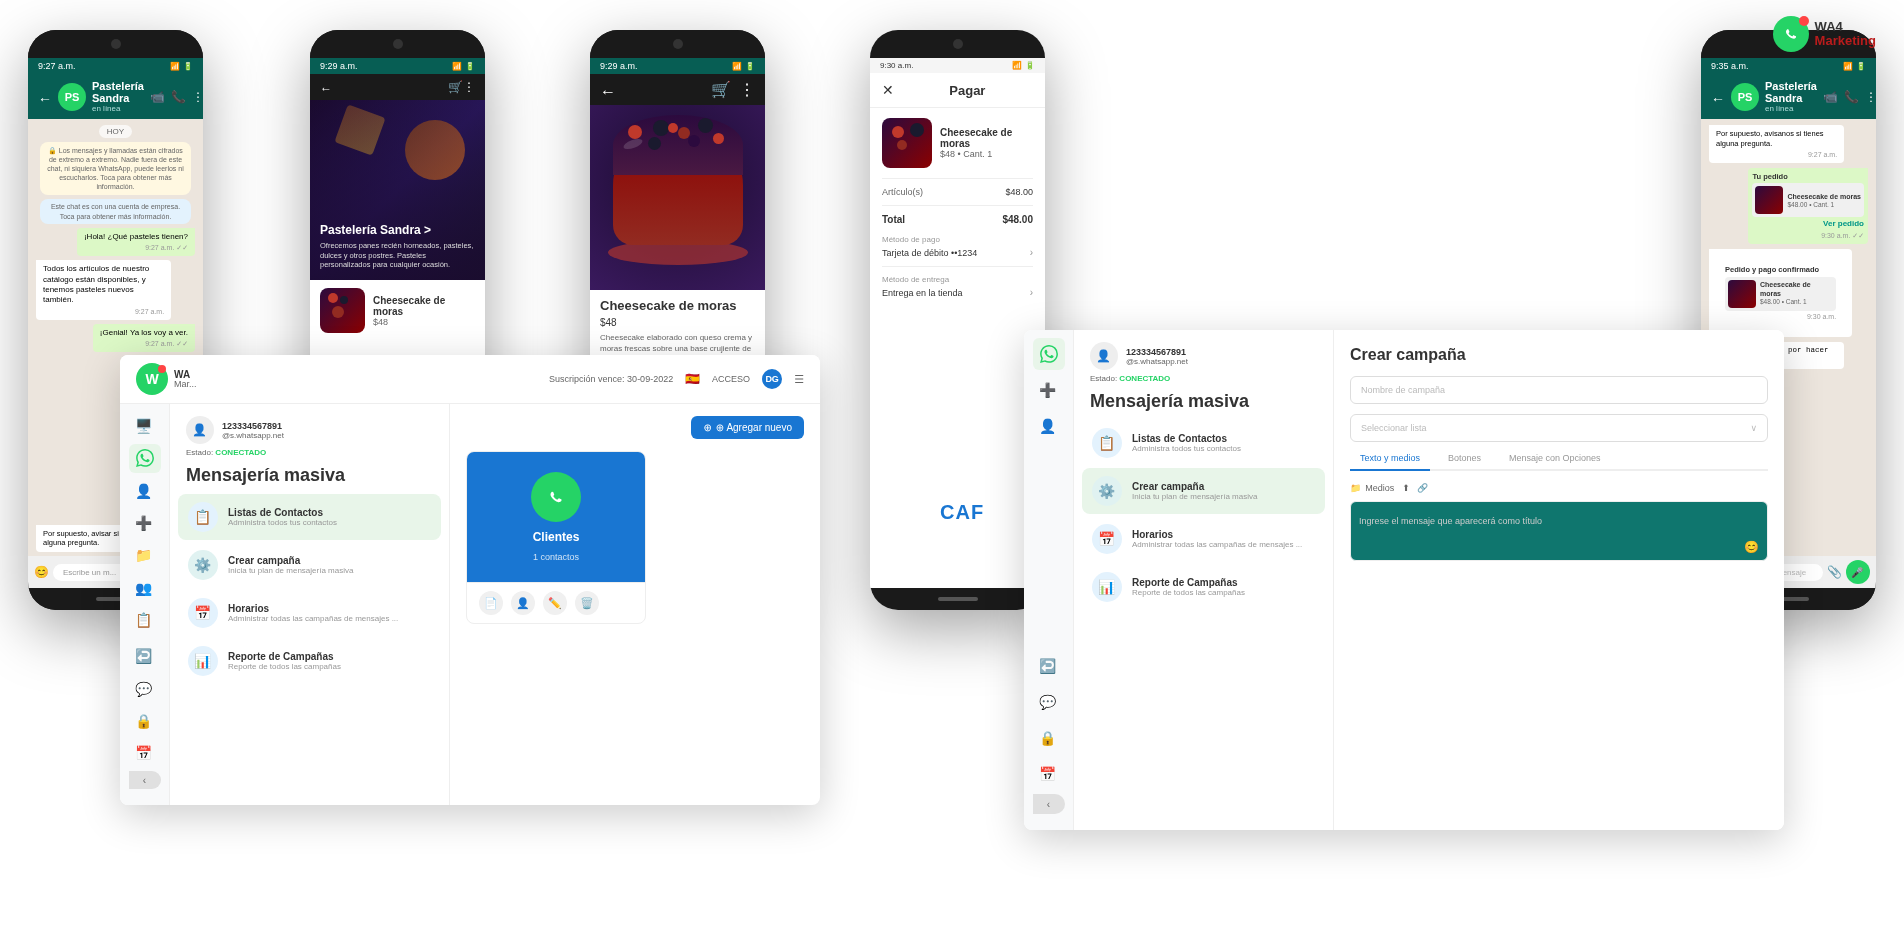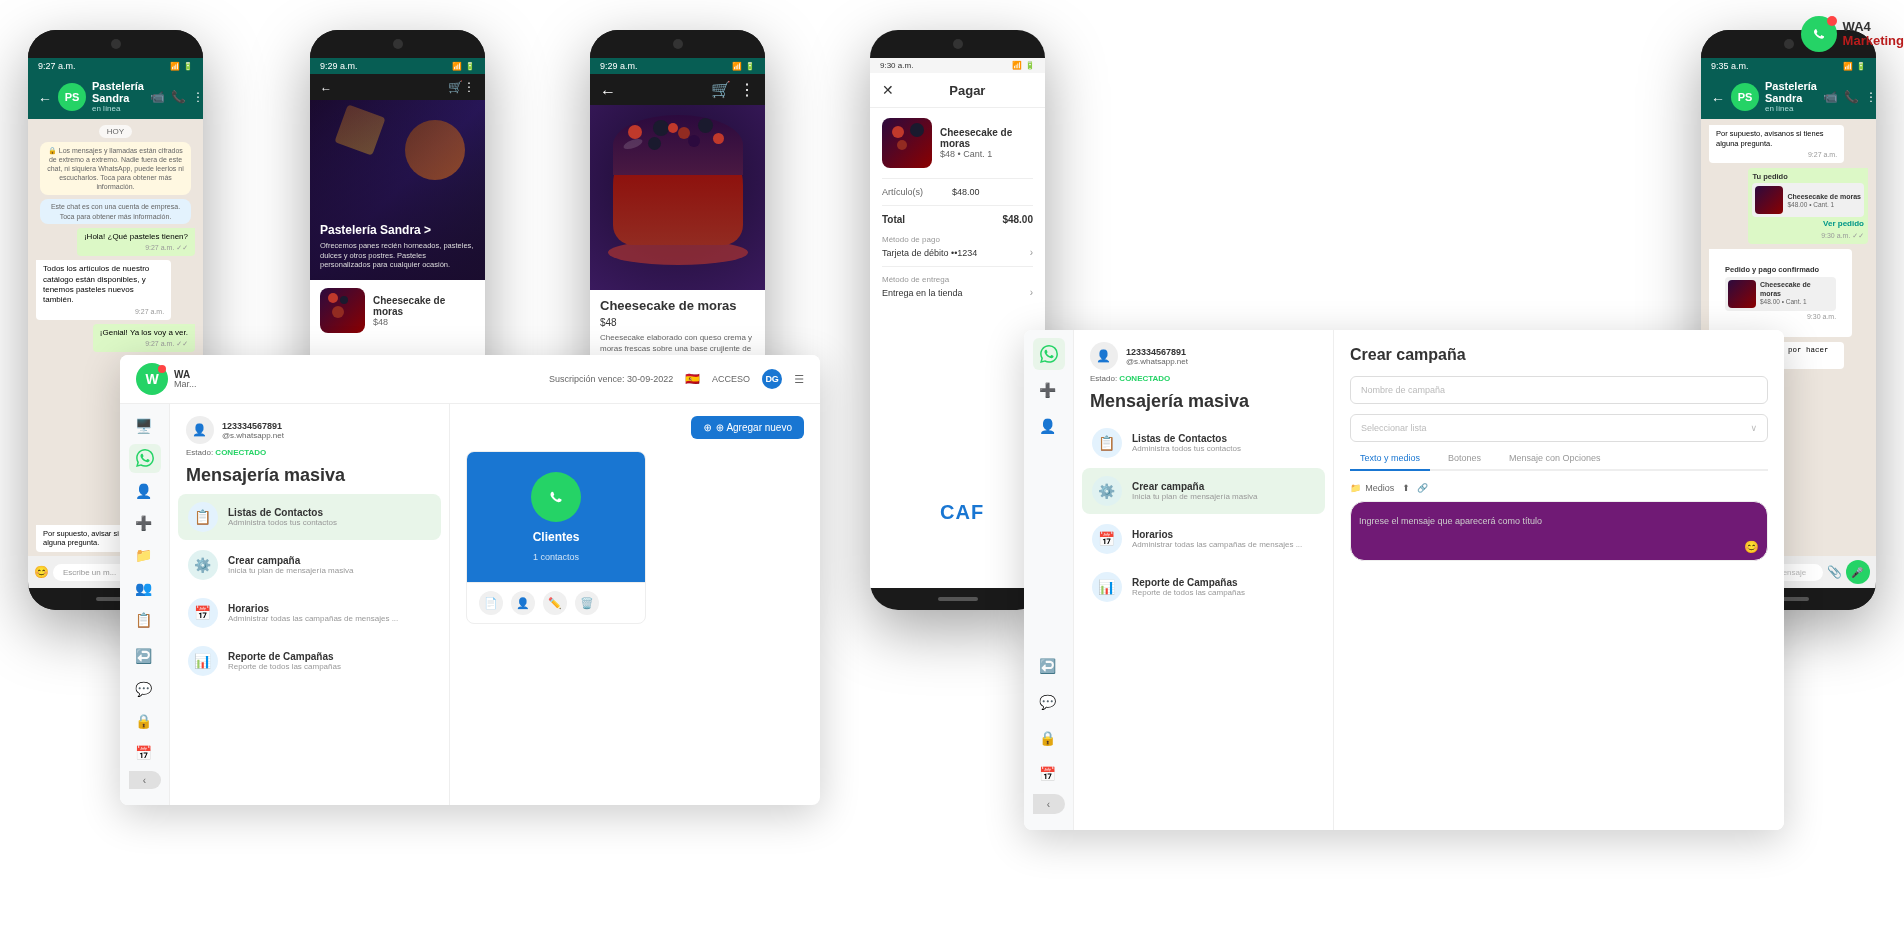--- a/index.html
+++ b/index.html
@@ -589,7 +589,7 @@
     .wa4-logo {
       position: absolute;
       top: 16px;
-      right: 0;
+      right: 28px;
       display: flex;
       align-items: center;
       gap: 6px;

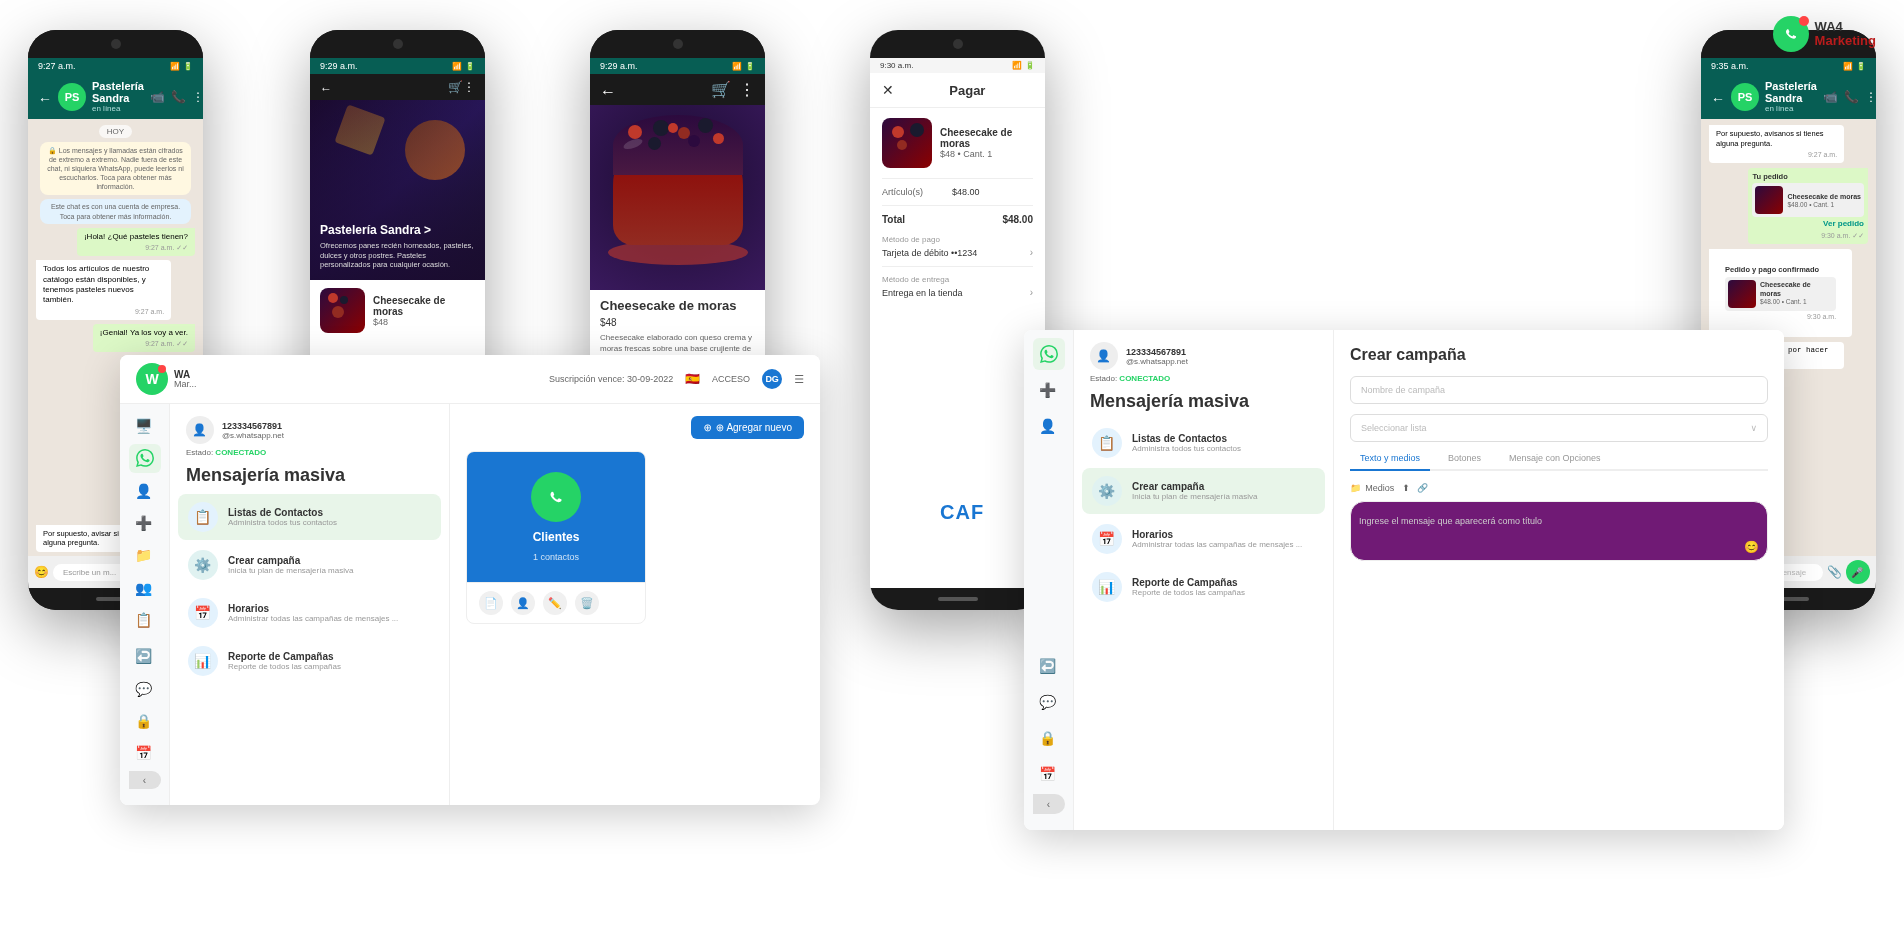--- a/index.html
+++ b/index.html
@@ -876,7 +876,7 @@
         </div>
       </div>
       <hr style="border:none; border-top:1px solid #eee; margin:8px 0;">
-      <div style="display:flex; justify-content:flex-start; margin-bottom:5px;gap:29px;">
+      <div style="display:flex; justify-content:space-between; margin-bottom:5px;gap:29px;">
         <span style="font-size:9px; color:#666;">Artículo(s)</span>
         <span style="font-size:9px; color:#333;">$48.00</span>
       </div>

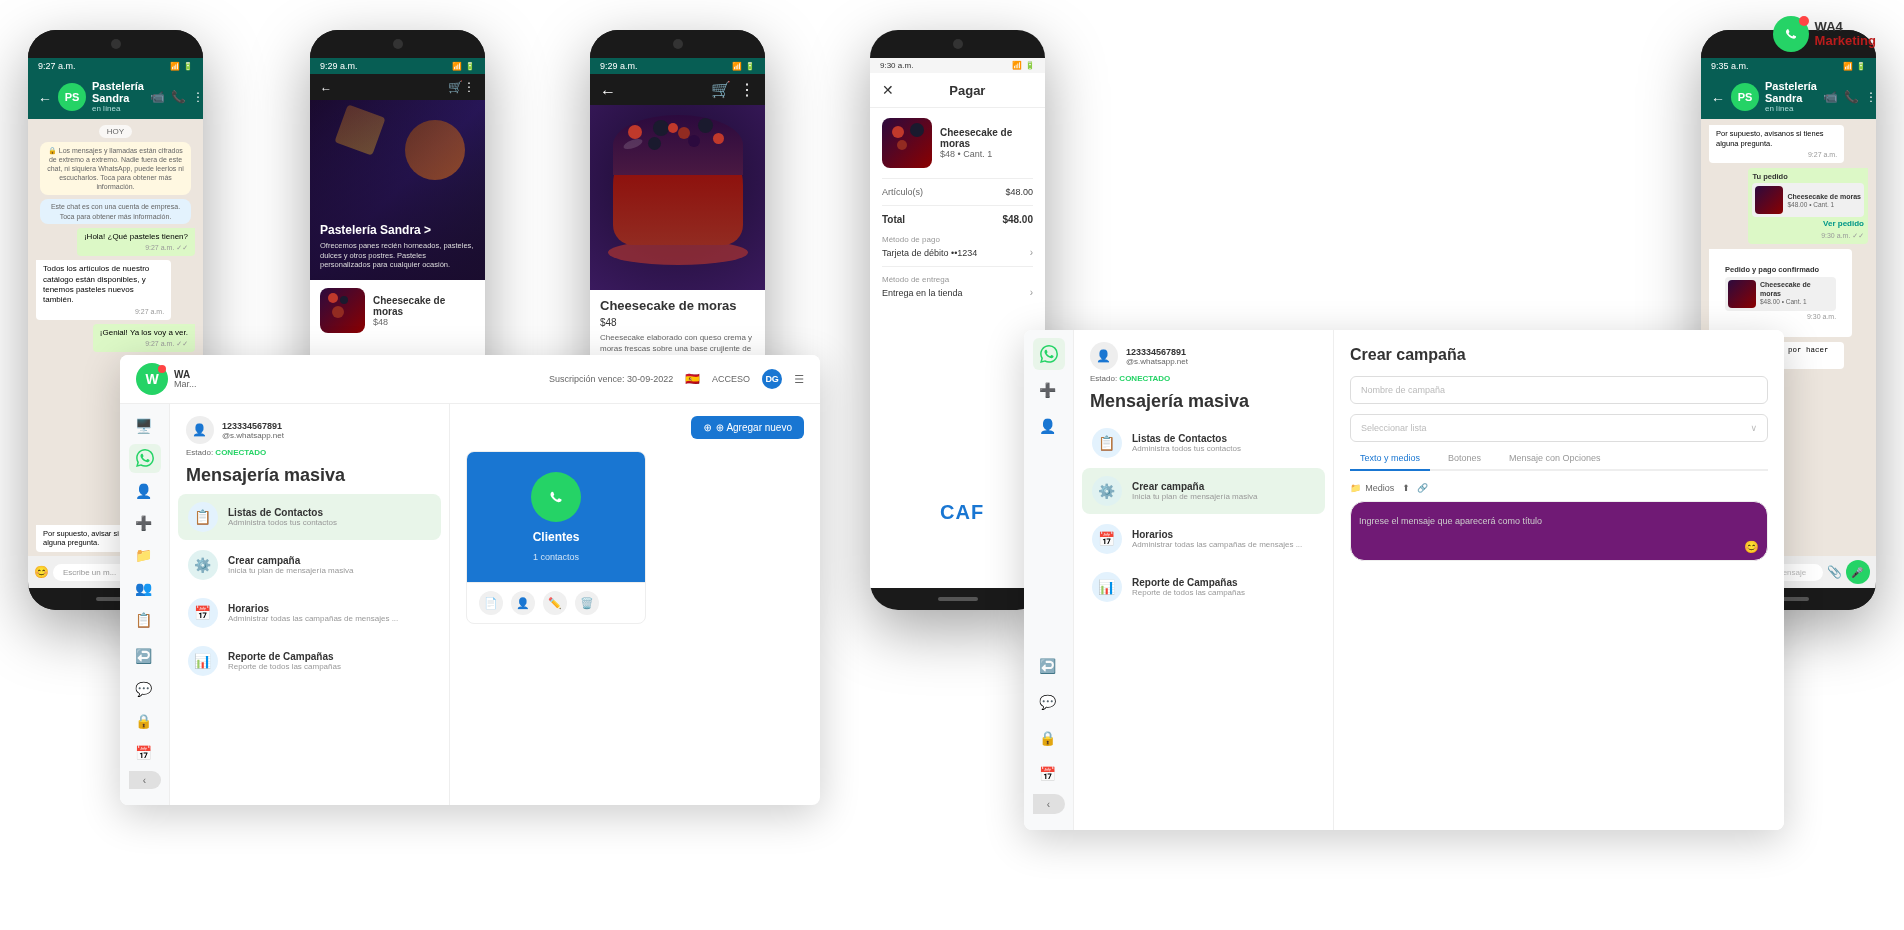--- a/index.html
+++ b/index.html
@@ -1209,7 +1209,7 @@
           </div>
         </div>
 
-        <div style="border:1px solid #eee; border-radius:14px; padding:8px; min-height:60px; background:#701a75; position:relative;">
+        <div style="border:1px solid #eee; border-radius:6px; padding:8px; min-height:60px; background:#0f766e; position:relative;">
           <span style="font-size:9px; color:#ccc;">Ingrese el mensaje que aparecerá como título</span>
           <span style="position:absolute; bottom:6px; right:8px; font-size:12px; color:#ccc;">😊</span>
         </div>

